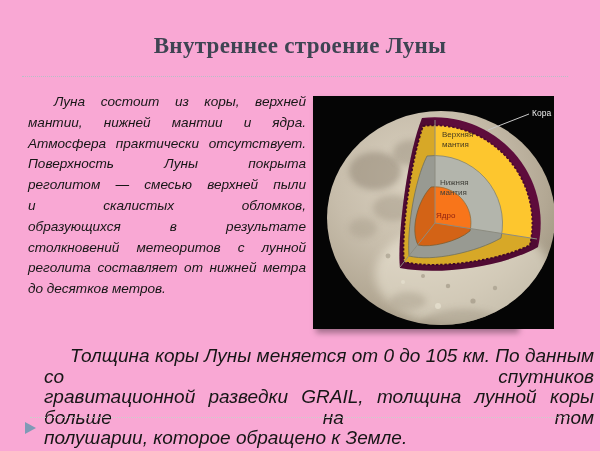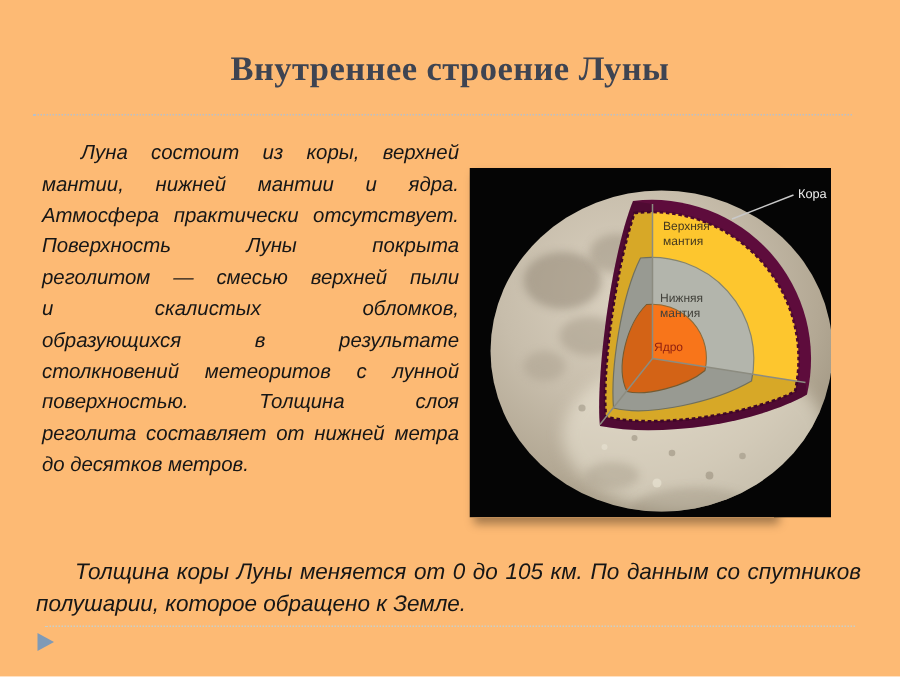--- a/index.html
+++ b/index.html
@@ -3,7 +3,7 @@
 <meta charset="utf-8">
 <style>
   html,body{margin:0;padding:0;background:#ffffff;}
-  .slide{position:relative;width:600px;height:451px;background:#fdba74;overflow:hidden;
+  .slide{position:relative;width:600px;height:451px;background:#f9a8d4;overflow:hidden;
          font-family:"Liberation Sans",sans-serif;}
   .title{position:absolute;top:33px;left:0;width:100%;margin:0;text-align:center;
          font-family:"Liberation Serif",serif;font-size:23px;font-weight:bold;

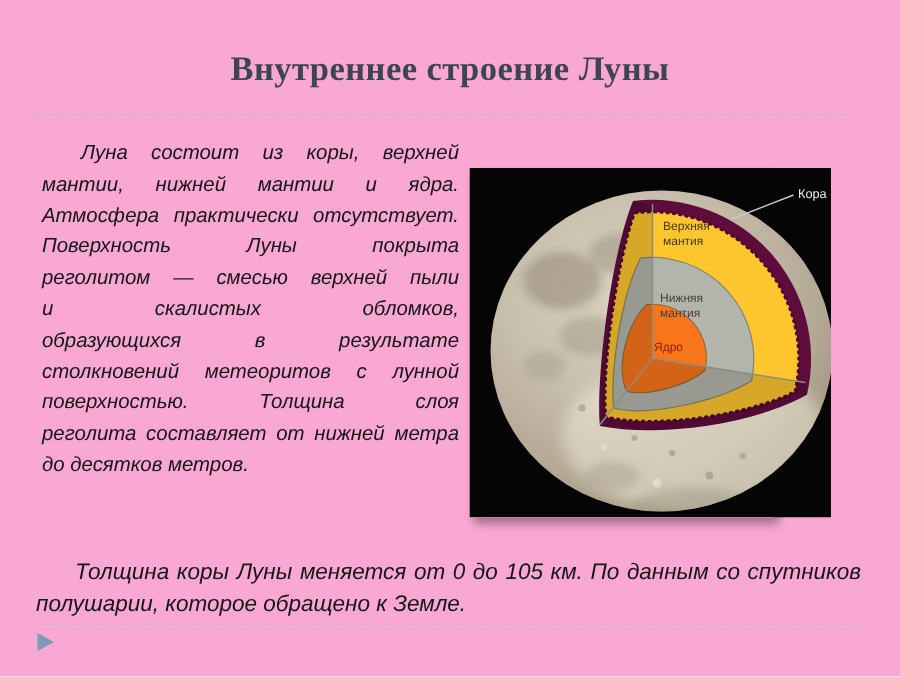--- a/index.html
+++ b/index.html
@@ -18,7 +18,7 @@
   .tline{text-align:justify;text-align-last:justify;font-style:italic;}
   .tline.first{text-indent:26px;}
   .tline.last{text-align-last:left;}
-  .figure{position:absolute;left:313px;top:112px;width:203px;height:233px;
+  .figure{position:absolute;left:313px;top:96px;width:203px;height:233px;
           box-shadow:3px 4px 6px rgba(0,0,0,.35);text-align:right;}
   .figure svg{display:block;}
   .arrow{position:absolute;left:25px;top:422px;width:0;height:0;

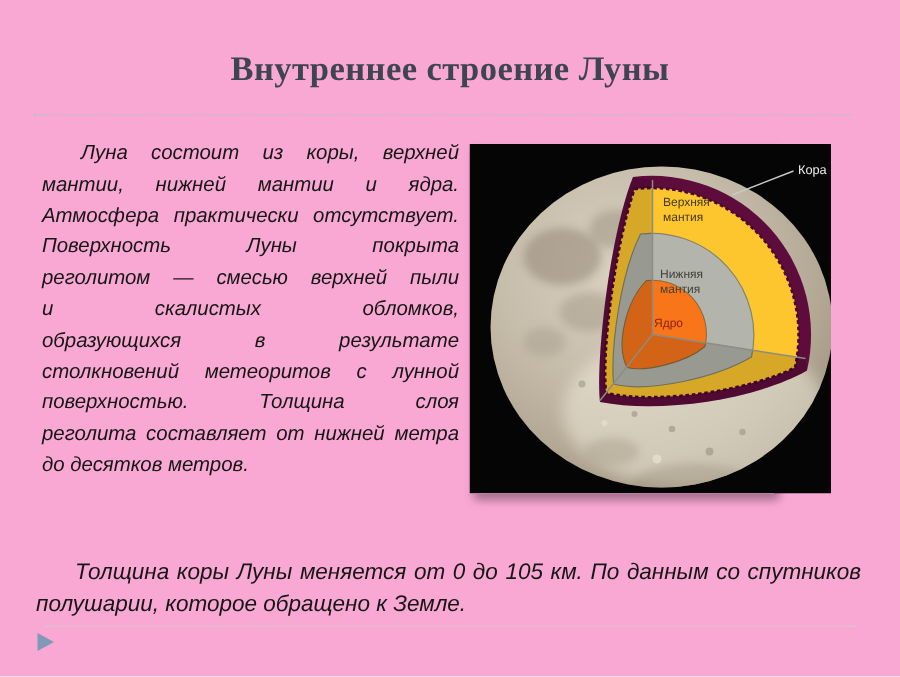--- a/index.html
+++ b/index.html
@@ -43,7 +43,6 @@
       <div class="tline">и скалистых обломков,</div>
       <div class="tline">образующихся в результате</div>
       <div class="tline">столкновений метеоритов с лунной</div>
-      <div class="tline">поверхностью. Толщина слоя</div>
       <div class="tline">реголита составляет от нижней метра</div>
       <div class="tline last">до десятков метров.</div>
     </div>

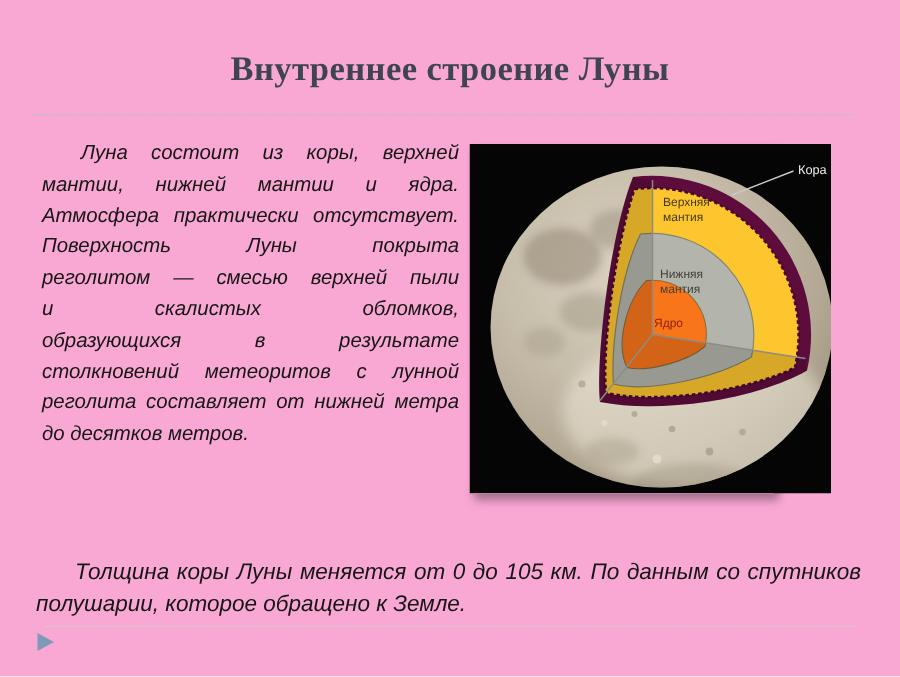--- a/index.html
+++ b/index.html
@@ -13,8 +13,8 @@
   .footer-sep{top:417px;left:30px;width:540px;border-top-color:#c9cfc9;}
   .body-text{position:absolute;top:92px;left:28px;width:278px;
              font-size:13.6px;line-height:20.8px;color:#161616;}
-  .bottom-text{position:absolute;top:346px;left:24px;width:550px;
-               font-size:15px;line-height:20.6px;color:#161616;margin-top:26px;}
+  .bottom-text{position:absolute;top:346px;left:44px;width:550px;
+               font-size:19px;line-height:20.6px;color:#161616;}
   .tline{text-align:justify;text-align-last:justify;font-style:italic;}
   .tline.first{text-indent:26px;}
   .tline.last{text-align-last:left;}

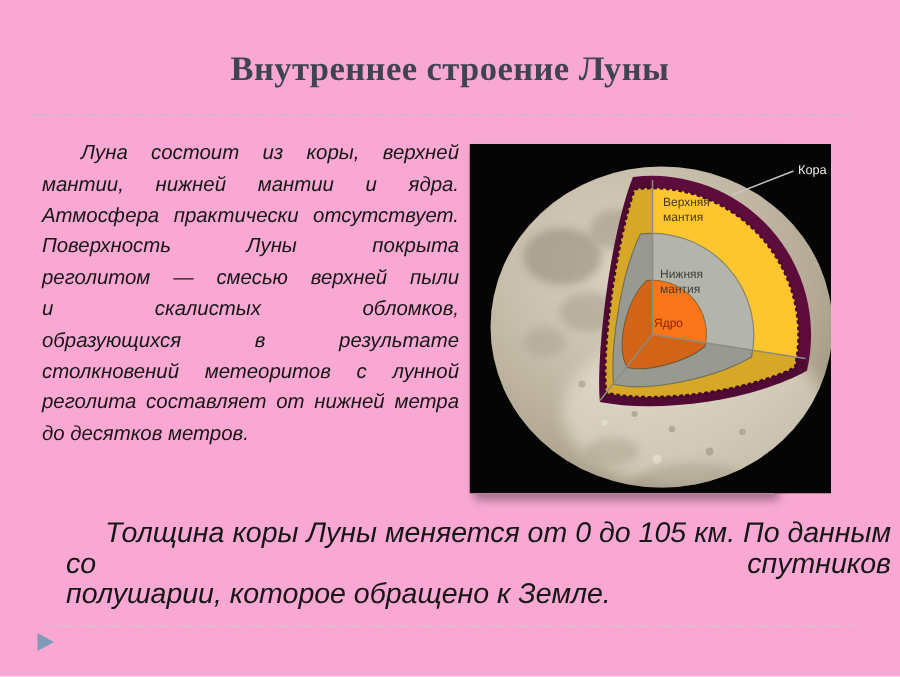--- a/index.html
+++ b/index.html
@@ -111,6 +111,7 @@
 
   <div class="bottom-text">
       <div class="tline first">Толщина коры Луны меняется от 0 до 105 км. По данным со спутников</div>
+      <div class="tline">гравитационной разведки GRAIL, толщина лунной коры больше на том</div>
       <div class="tline last">полушарии, которое обращено к Земле.</div>
     </div>
 

